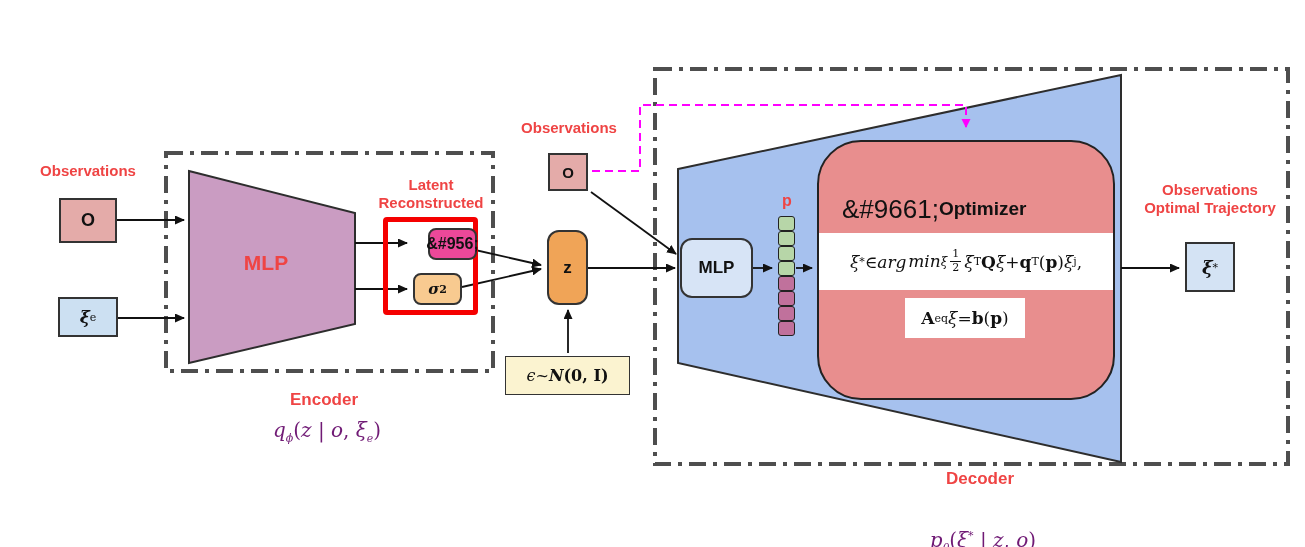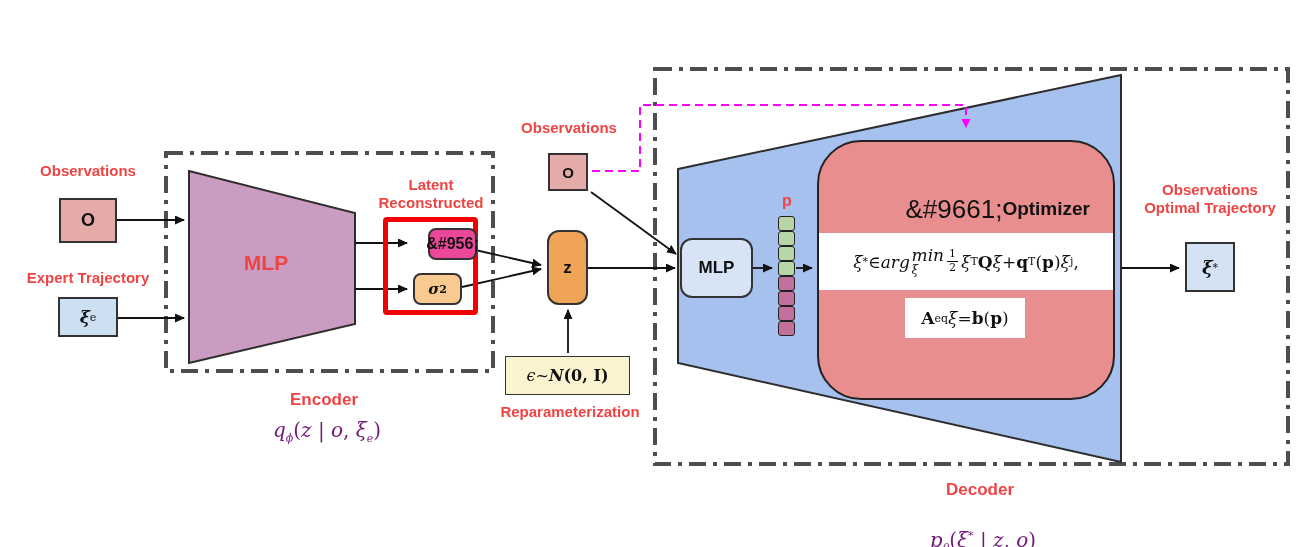--- a/index.html
+++ b/index.html
@@ -28,7 +28,7 @@
   .frac span:first-child{border-bottom:1px solid #111;padding:0 2px;}
   sup,sub{font-size:11px;}
   .nabla{font-size:26px;font-weight:normal;vertical-align:-3px;line-height:0;}
-  .opt-title{position:absolute;z-index:2;font-weight:bold;font-size:19px;text-align:right;}
+  .opt-title{position:absolute;z-index:2;font-weight:bold;font-size:19px;text-align:left;}
 </style>
 </head>
 <body>

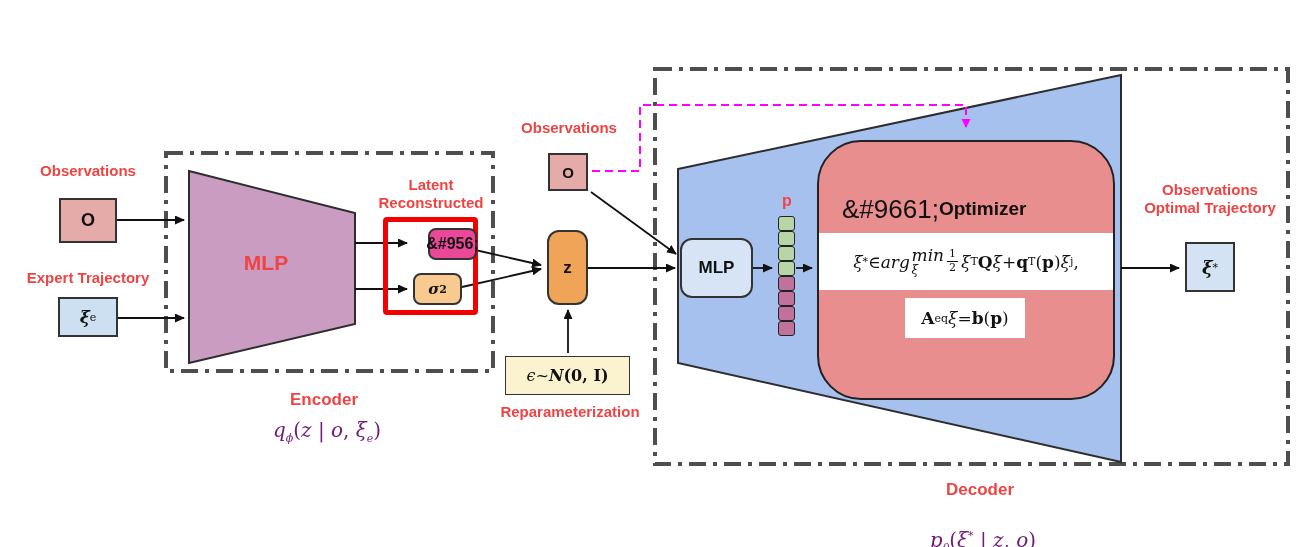--- a/index.html
+++ b/index.html
@@ -21,7 +21,7 @@
   #p-col{position:absolute;z-index:2;display:flex;flex-direction:column;}
   #p-col .sq{width:17px;height:15px;border:1.5px solid #222;border-radius:3px;
        box-sizing:border-box;margin-top:0px;}
-  .stk{display:inline-flex;flex-direction:column;align-items:flex-start;vertical-align:middle;line-height:1;}
+  .stk{display:inline-flex;flex-direction:row;align-items:center;vertical-align:middle;line-height:1;}
   .stk .under{font-size:12px;}
   .frac{display:inline-flex;flex-direction:column;align-items:center;vertical-align:middle;
        font-size:11px;line-height:1.15;margin:0 3px;}

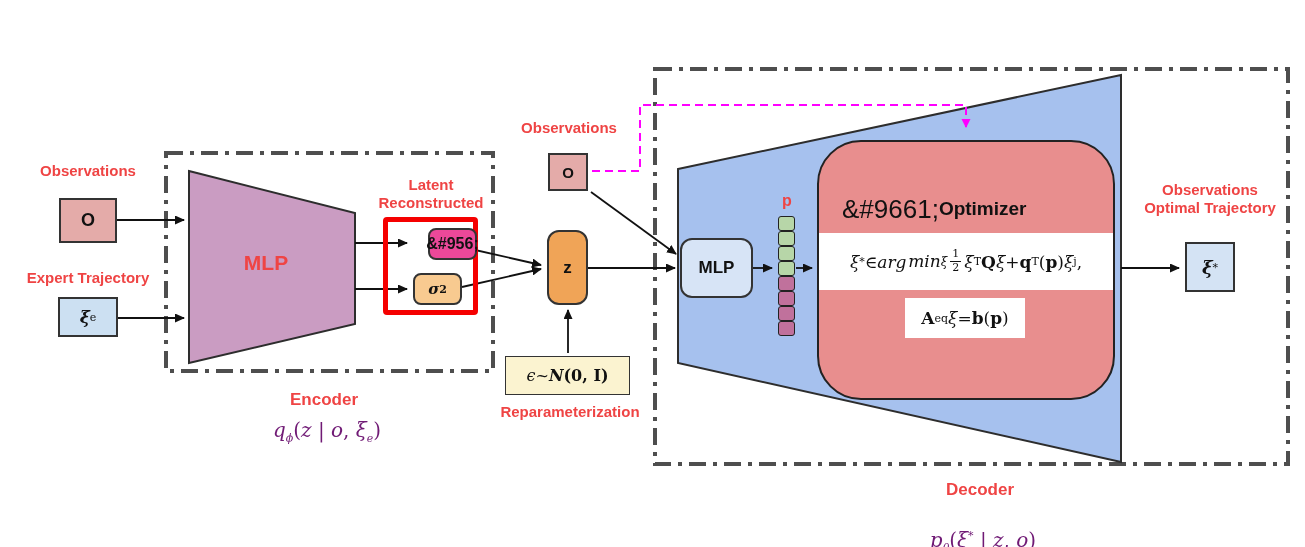--- a/index.html
+++ b/index.html
@@ -72,7 +72,6 @@
   <div class="lbl" style="left:18px;top:162px;width:140px;">Observations</div>
   <div class="box" style="left:59px;top:198px;width:58px;height:45px;background:#E4ABA9;font-size:18px;">O</div>
 
-  <div class="lbl" style="left:4px;top:269px;width:168px;">Expert Trajectory</div>
   <div class="box math" style="left:58px;top:297px;width:60px;height:40px;background:#CCE0F2;font-size:17px;">
       <b><i>ξ</i></b>
       <sub>e</sub>

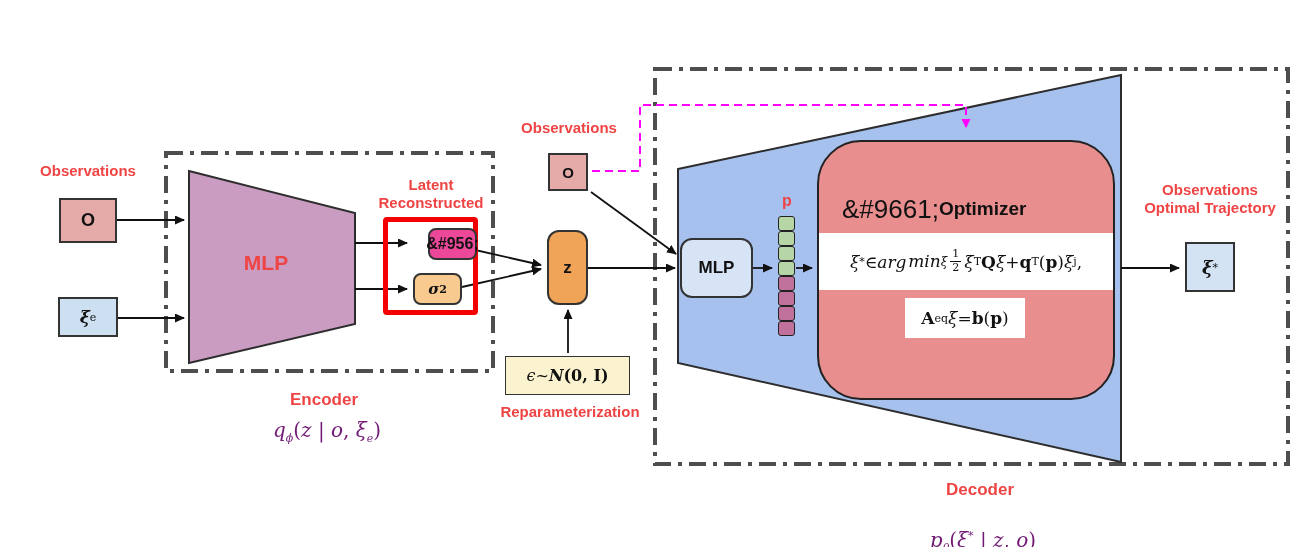--- a/index.html
+++ b/index.html
@@ -100,7 +100,6 @@
   <div class="box" style="left:547px;top:230px;width:41px;height:75px;background:#F0A457;border-radius:12px;font-size:17px;">z</div>
 
   <div class="box math" style="left:505px;top:356px;width:125px;height:39px;background:#FBF3D0;border-width:1.5px;font-size:16px;"><i>ϵ</i> ~ <b><i>N</i>(0, I)</b></div>
-  <div class="lbl" style="left:480px;top:403px;width:180px;">Reparameterization</div>
 
   <div class="box" style="left:680px;top:238px;width:73px;height:60px;background:#D7E4F6;border-radius:12px;font-size:17px;">MLP</div>
 

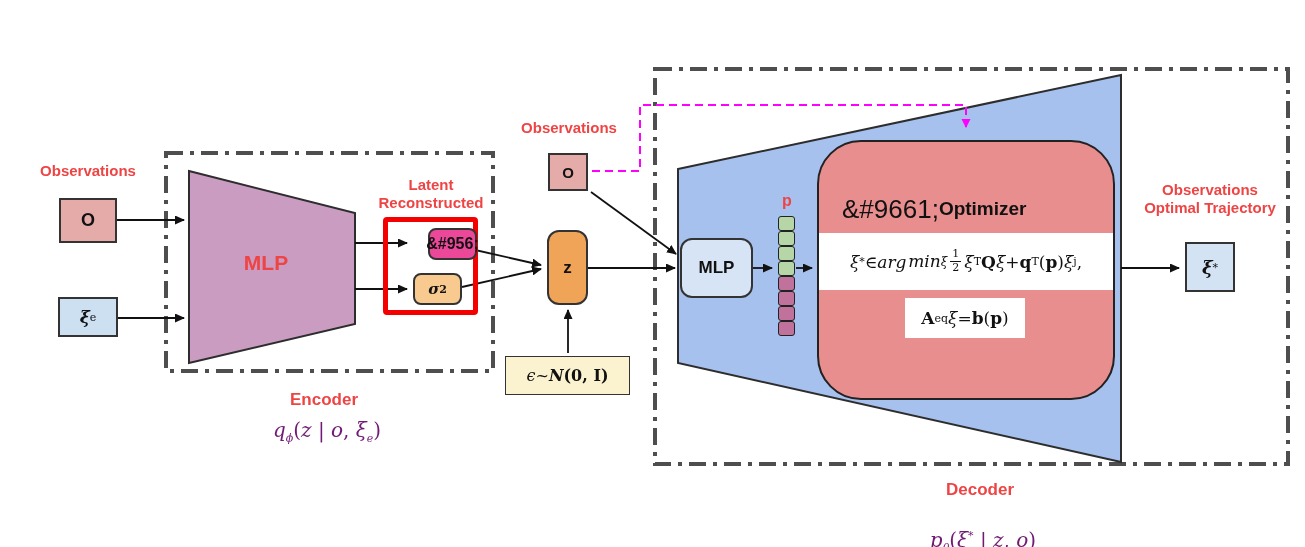--- a/index.html
+++ b/index.html
@@ -140,7 +140,7 @@
       <sup>*</sup>
     </div>
 
-  <div class="lbl title" style="left:900px;top:481px;width:160px;">Decoder</div>
+  <div class="lbl title" style="left:900px;top:470px;width:160px;">Decoder</div>
   <div class="mathlbl" style="left:883px;top:528px;width:200px;"><i>p</i><sub><i>θ</i></sub>(<i>ξ</i><sup>*</sup> | <i>z</i>, <i>o</i>)</div>
 
 </div>

